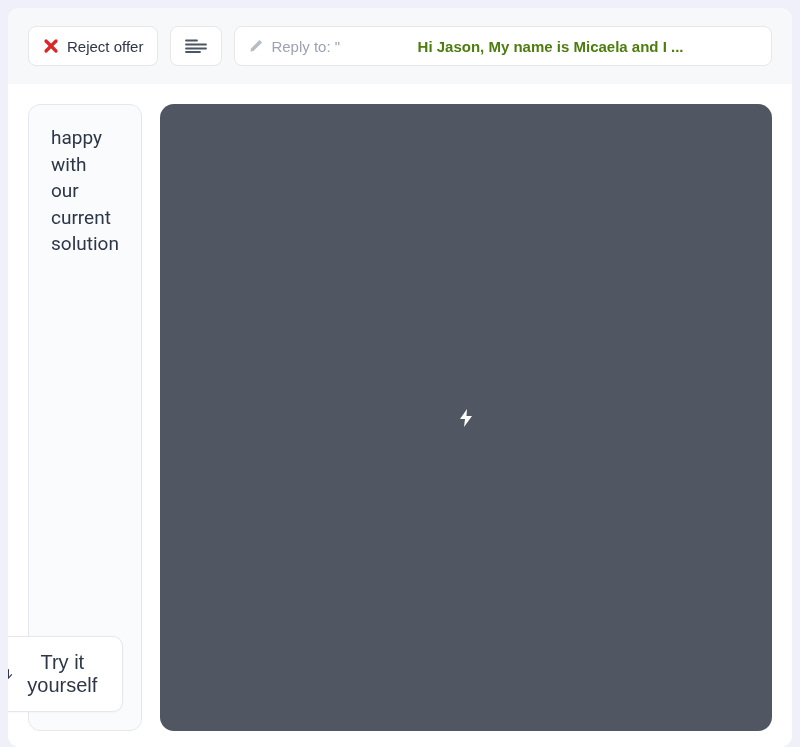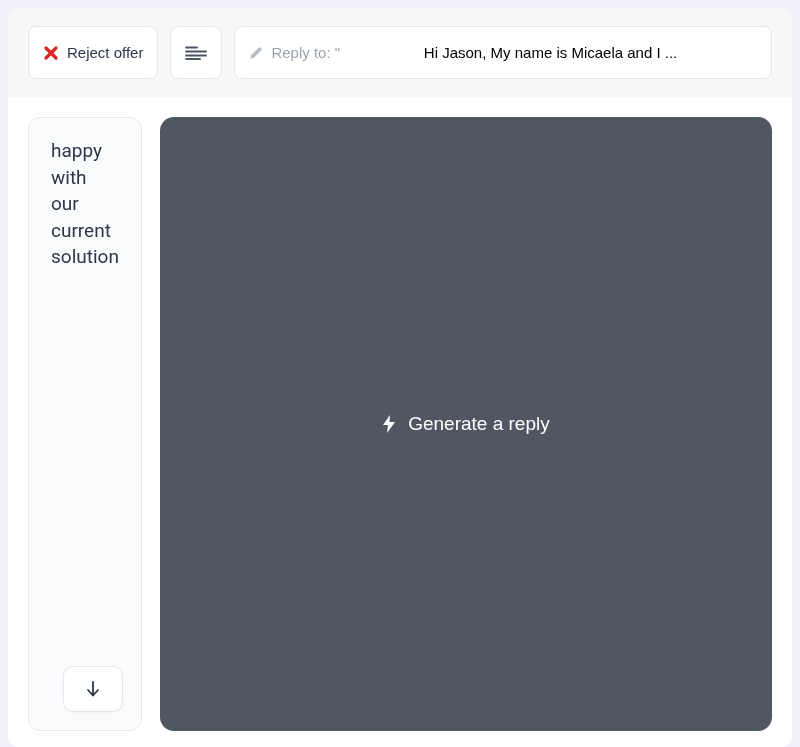--- a/index.html
+++ b/index.html
@@ -44,7 +44,7 @@
       color: #2d3748;
       cursor: pointer;
       white-space: nowrap;
-      height: 53px;
+      height: 40px;
       justify-content: center;
     }
     .tool-btn.reply-btn {

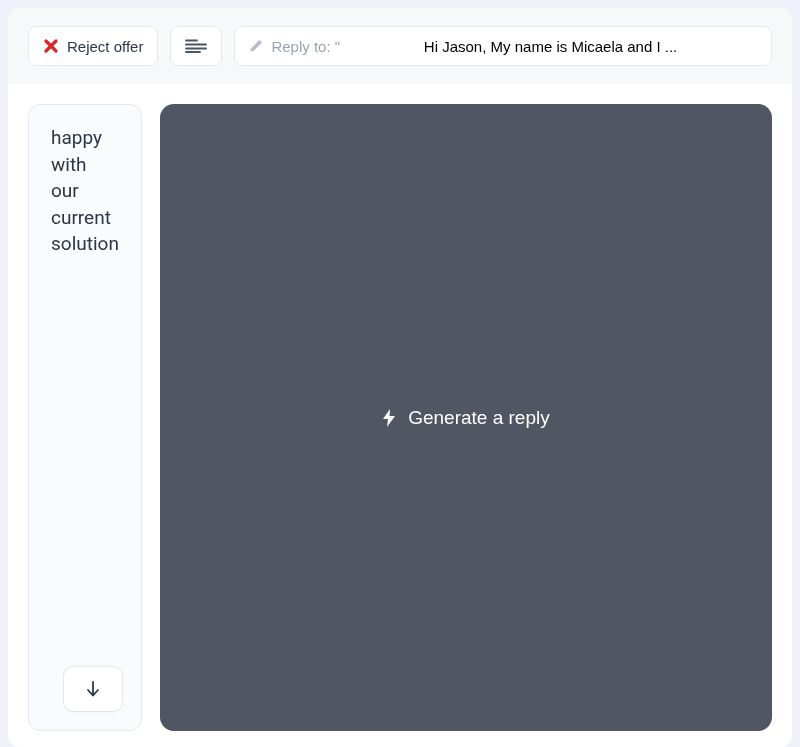--- a/index.html
+++ b/index.html
@@ -61,12 +61,13 @@
       width: 100%;
     }
     .reply-quoted {
-      color: #000000;
+      color: #4d7c0f;
       white-space: nowrap;
       overflow: hidden;
       text-overflow: ellipsis;
       flex: 1;
       min-width: 0;
+      font-weight: bold;
     }
     .icon-x {
       width: 16px;

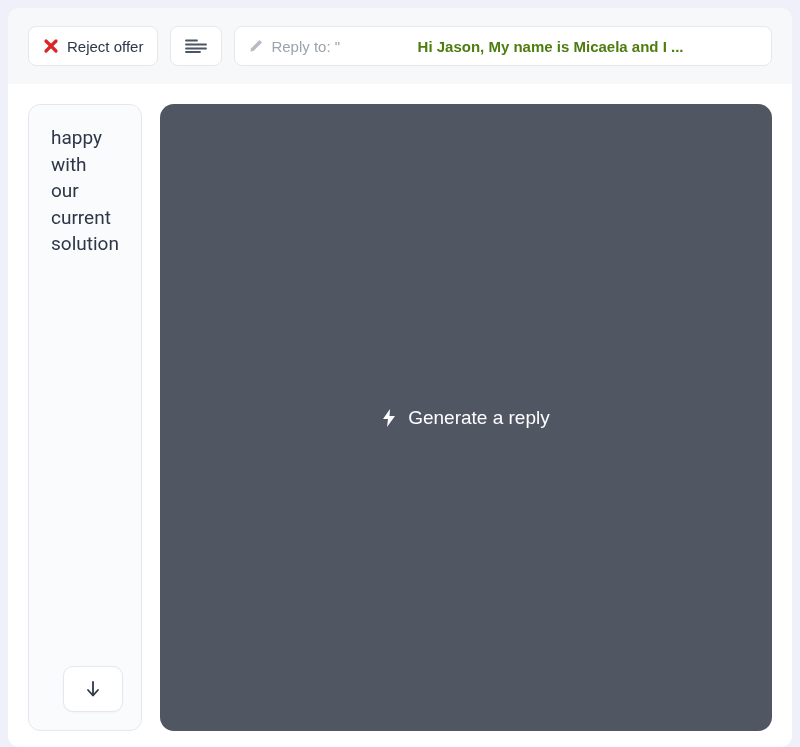--- a/index.html
+++ b/index.html
@@ -209,7 +209,6 @@
       <svg class="icon-bolt" viewBox="0 0 14 18" fill="#ffffff">
         <path d="M8 0 L1 10 L6 10 L5 18 L13 7 L7.5 7 Z"></path>
       </svg>
-      <span>Generate a reply</span>
     </button>
   </div>
 

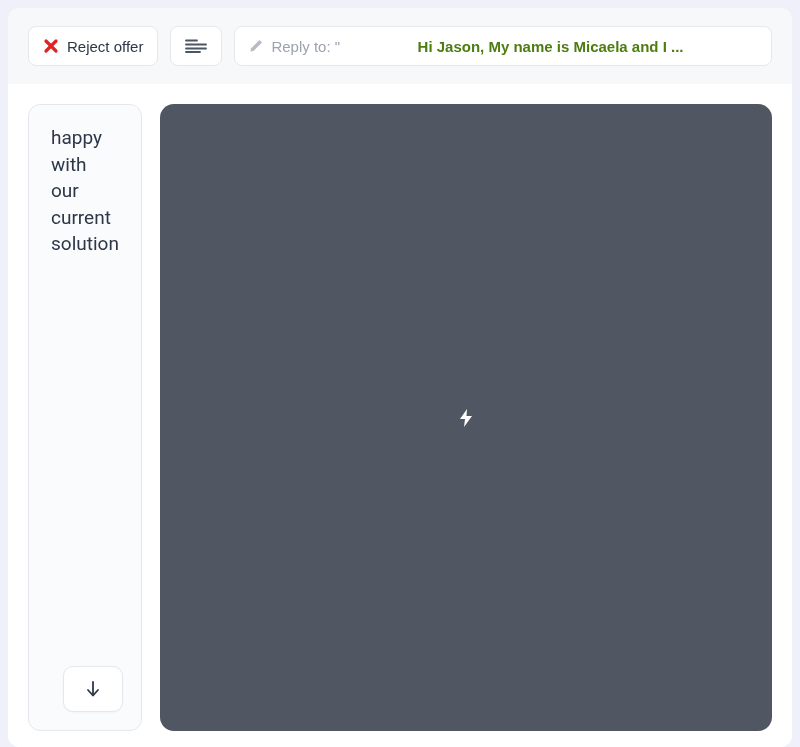--- a/index.html
+++ b/index.html
@@ -202,6 +202,7 @@
           <line x1="7" y1="1" x2="7" y2="14"></line>
           <polyline points="2,9 7,14.5 12,9"></polyline>
         </svg>
+        <span>Try it yourself</span>
       </button>
     </div>
 

